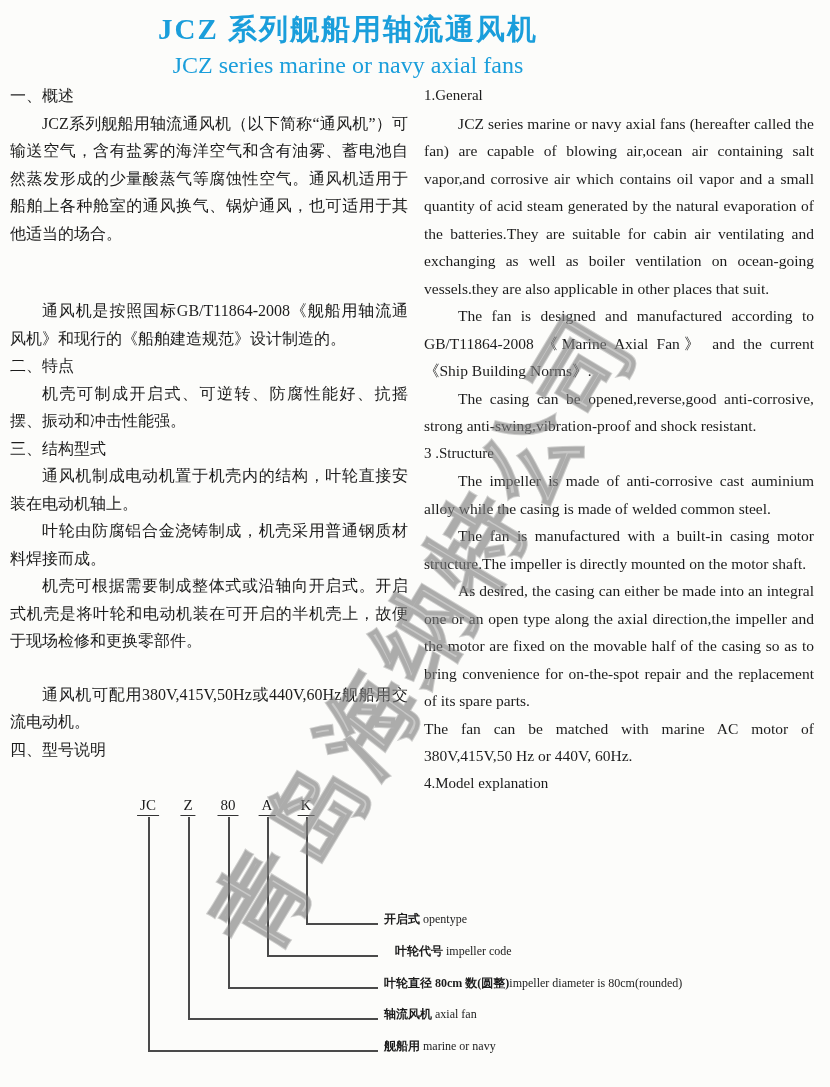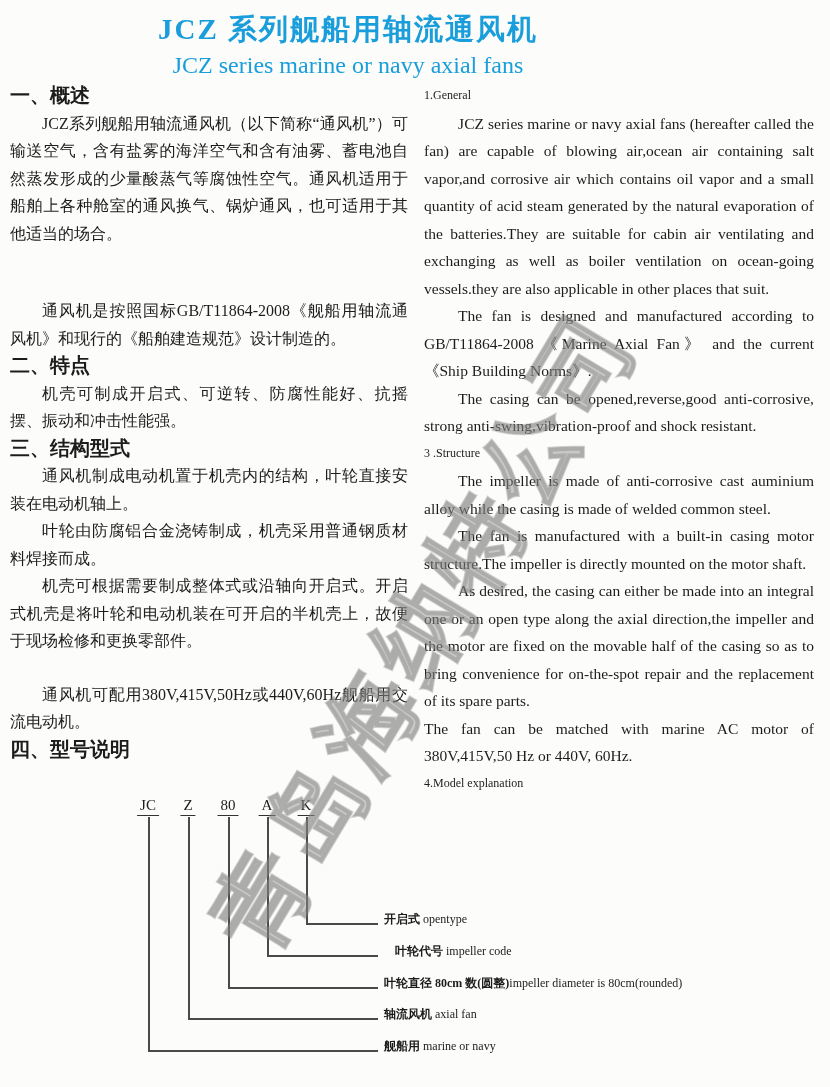--- a/index.html
+++ b/index.html
@@ -22,7 +22,7 @@
   .col{position:absolute; top:82px; text-align:justify;}
   .col-zh{left:10px;  width:398px; font-size:16px;   line-height:27.5px;}
   .col-en{left:424px; width:390px; font-size:15.5px; line-height:27.5px;}
-  .col h3{font-size:20px; margin:0; font-weight:bold; text-align:left;}
+  .col h3{font-size:16px; margin:0; font-weight:normal; text-align:left;}
   .col-en h3{font-weight:normal; font-size:12px;}
   .col p{margin:0;}
   .col-zh p{text-indent:2em;}

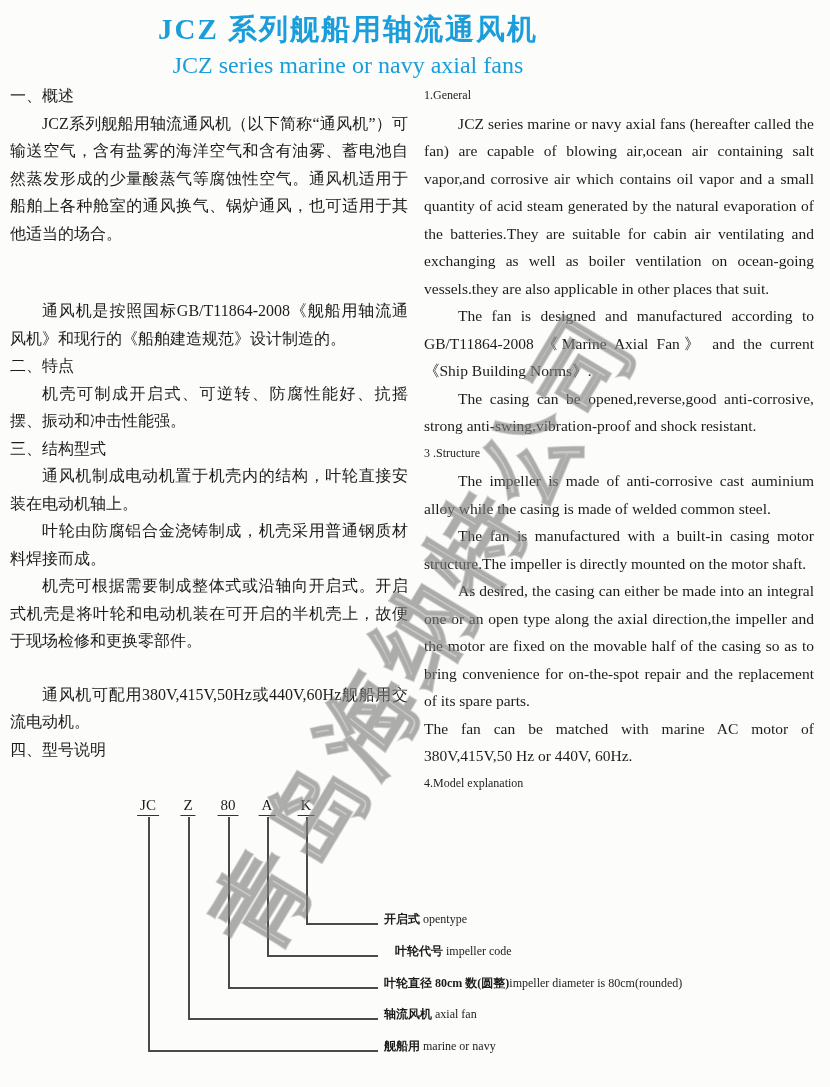--- a/index.html
+++ b/index.html
@@ -23,7 +23,7 @@
   .col-zh{left:10px;  width:398px; font-size:16px;   line-height:27.5px;}
   .col-en{left:424px; width:390px; font-size:15.5px; line-height:27.5px;}
   .col h3{font-size:16px; margin:0; font-weight:normal; text-align:left;}
-  .col-en h3{font-weight:normal; font-size:12px;}
+  .col-en h3{font-weight:normal; font-size:15px;}
   .col p{margin:0;}
   .col-zh p{text-indent:2em;}
   .col-en p{text-indent:2.2em;}

